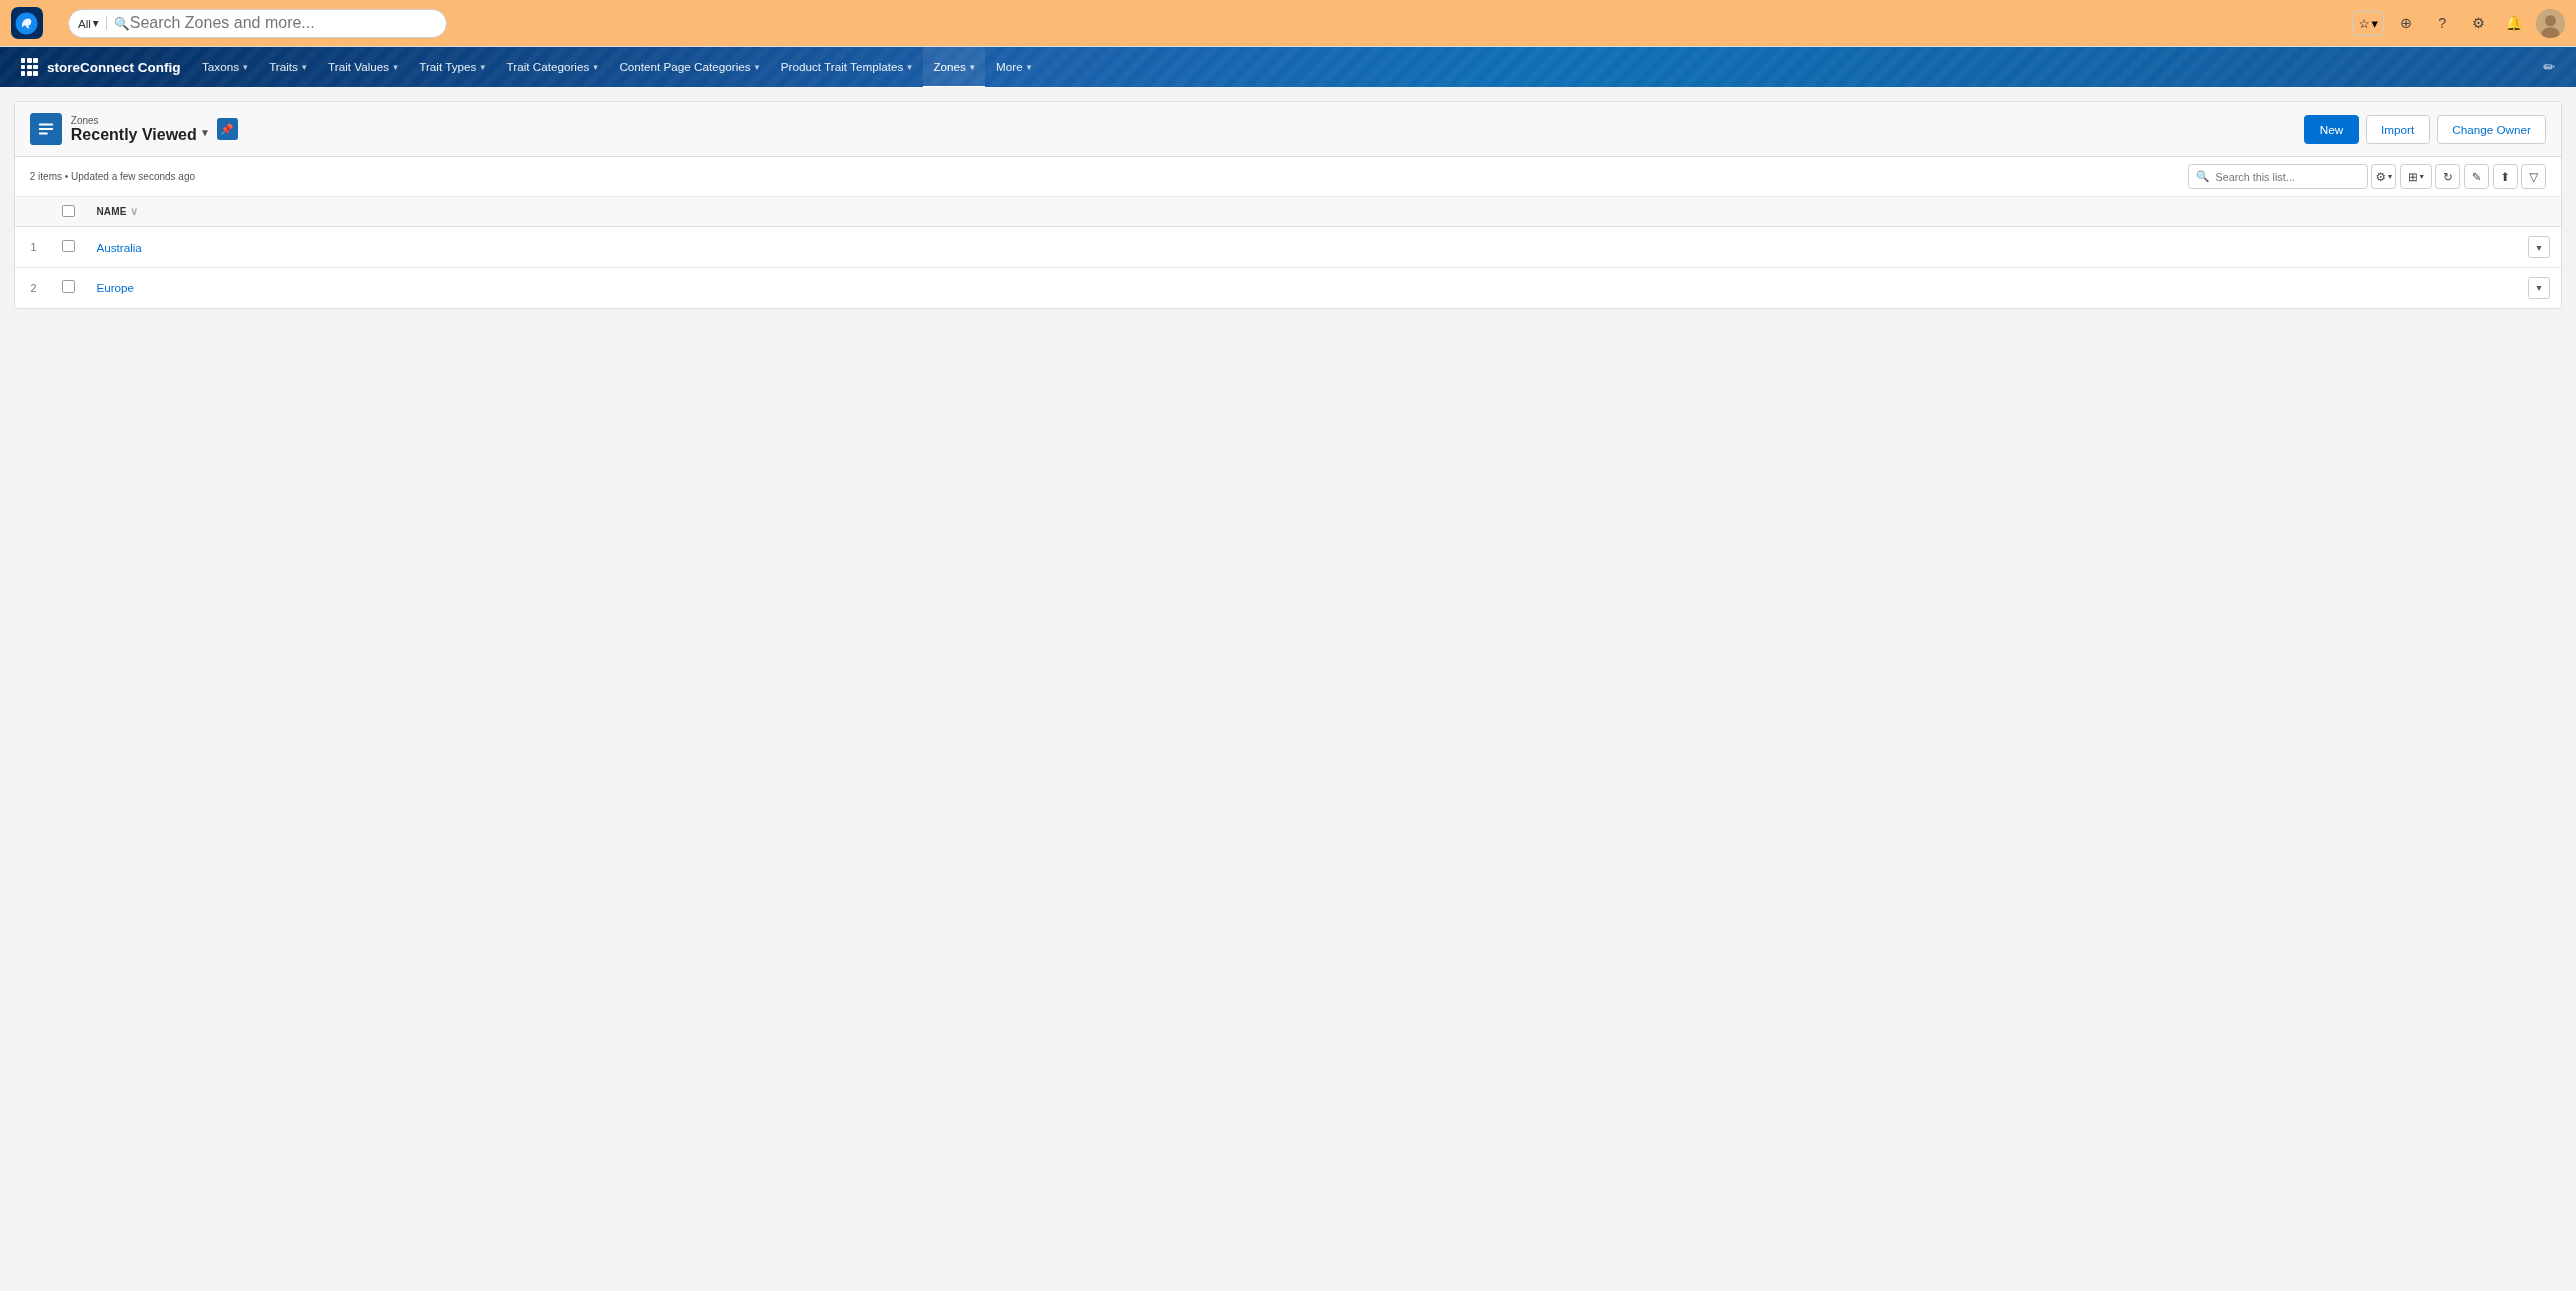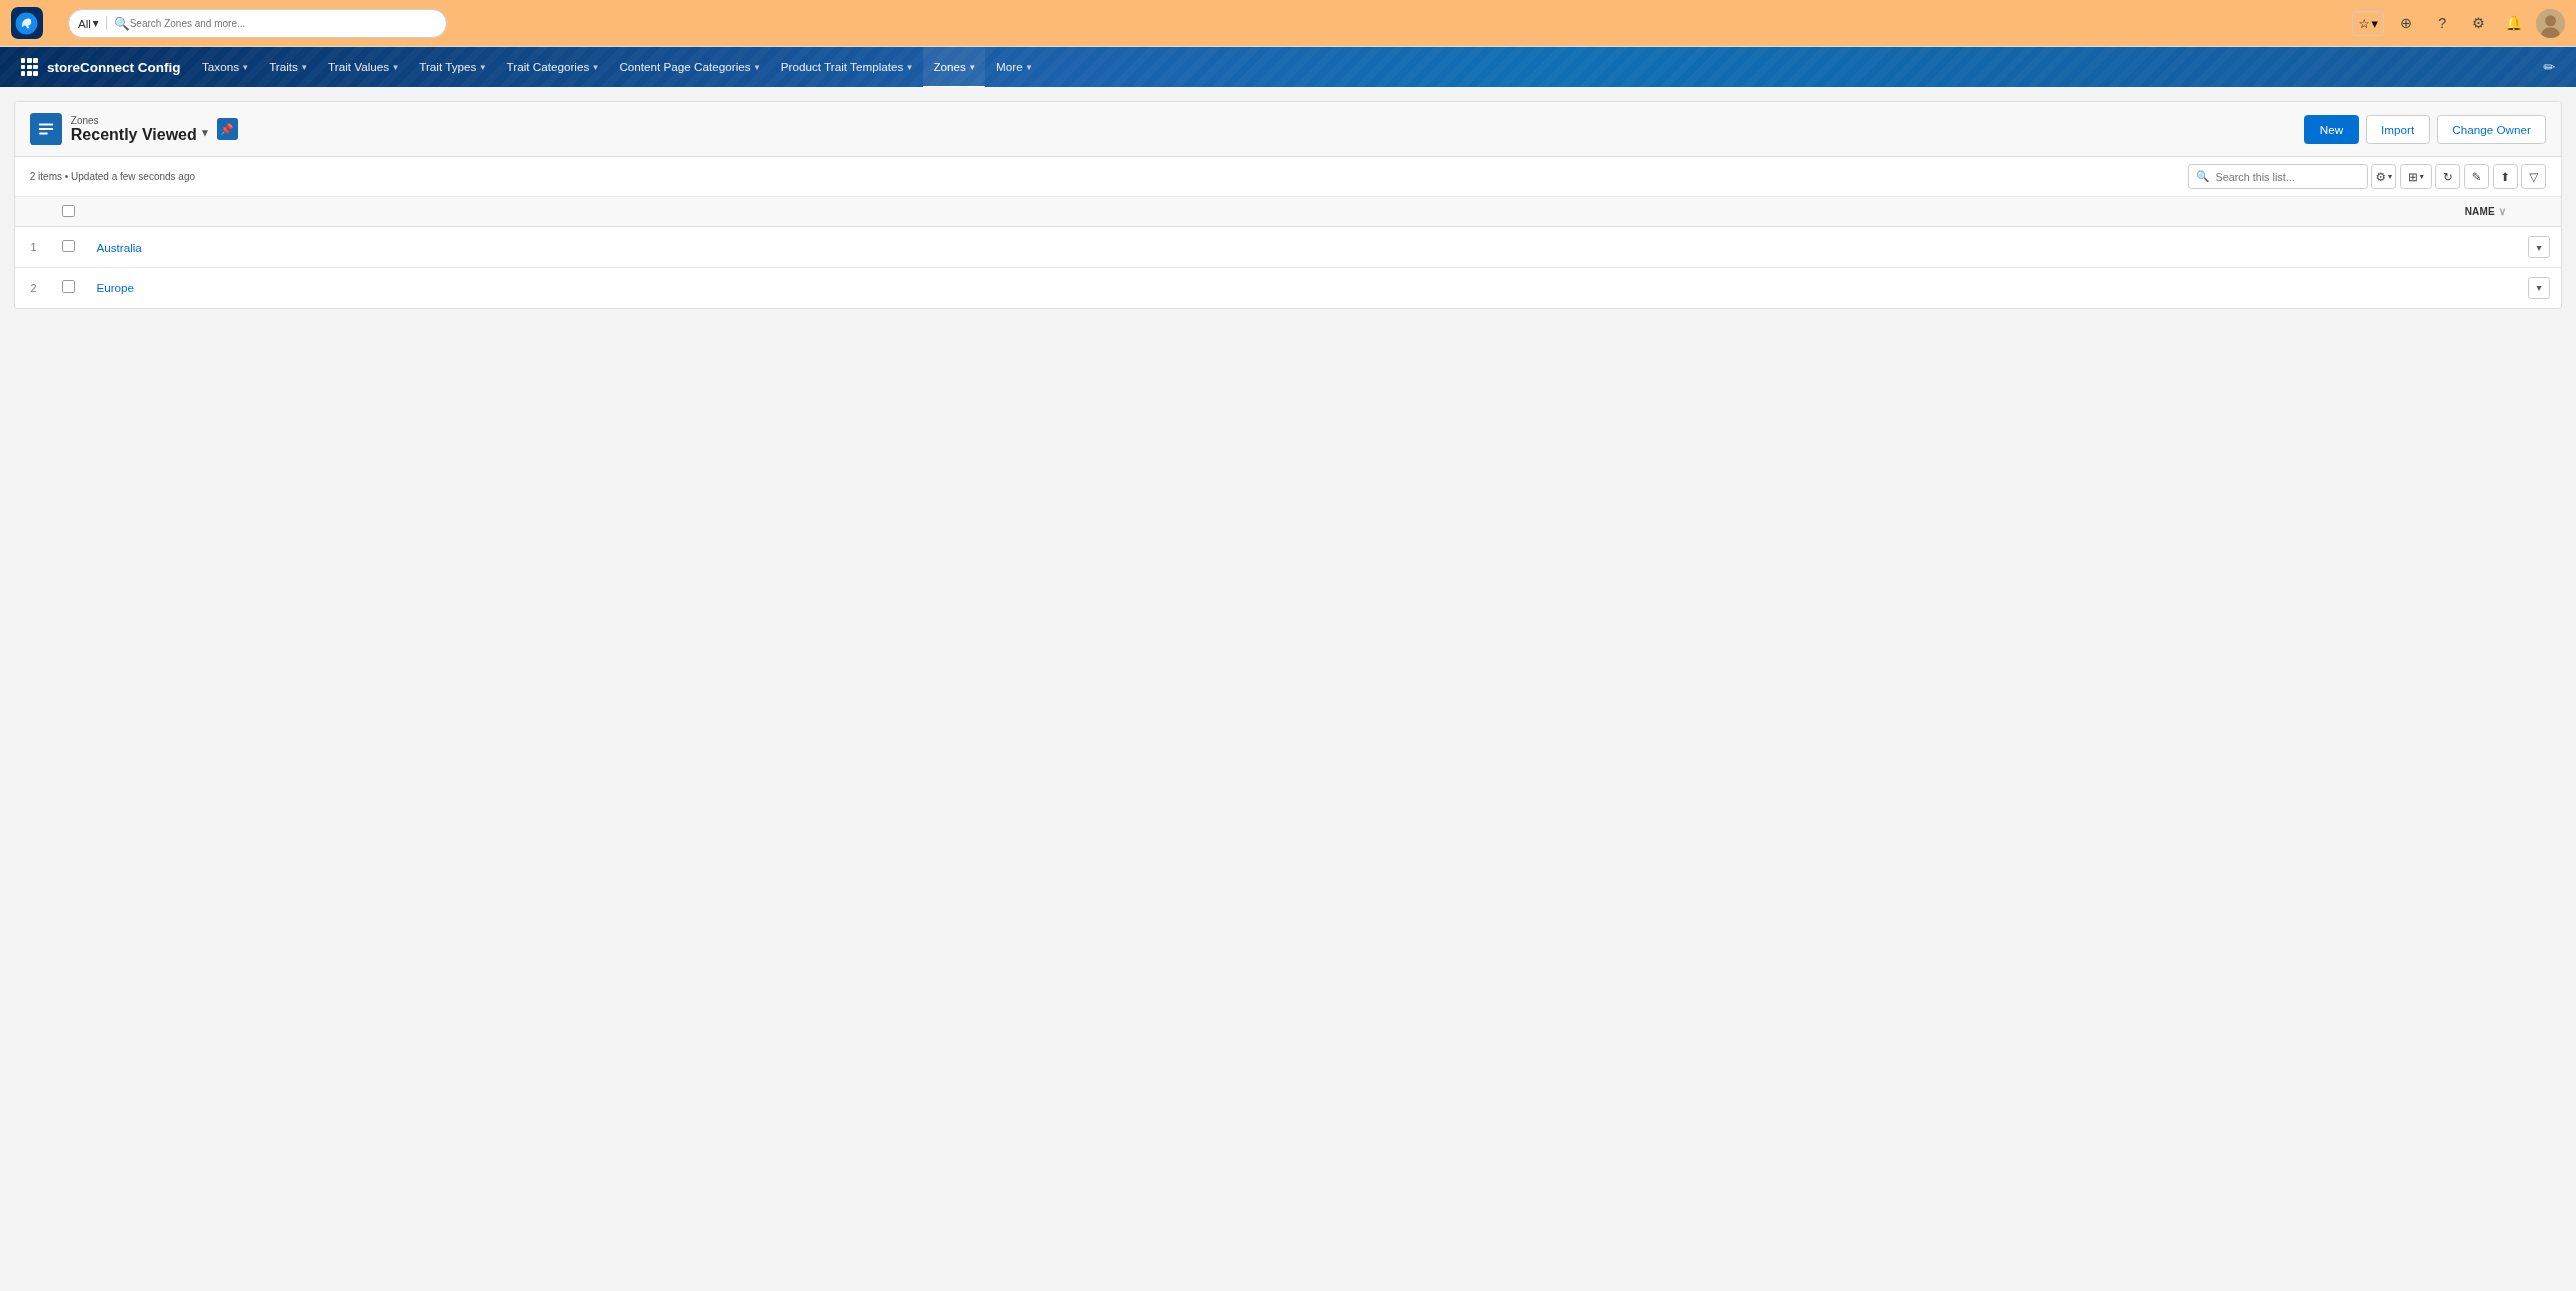--- a/index.html
+++ b/index.html
@@ -40,7 +40,7 @@
       background: #fff;
     }
     .topbar-search input {
-      border: none; outline: none; flex: 1; font-size: 10px; color: #444;
+      border: none; outline: none; flex: 1; font-size: 16px; color: #444;
       background: transparent;
     }
     .search-scope {

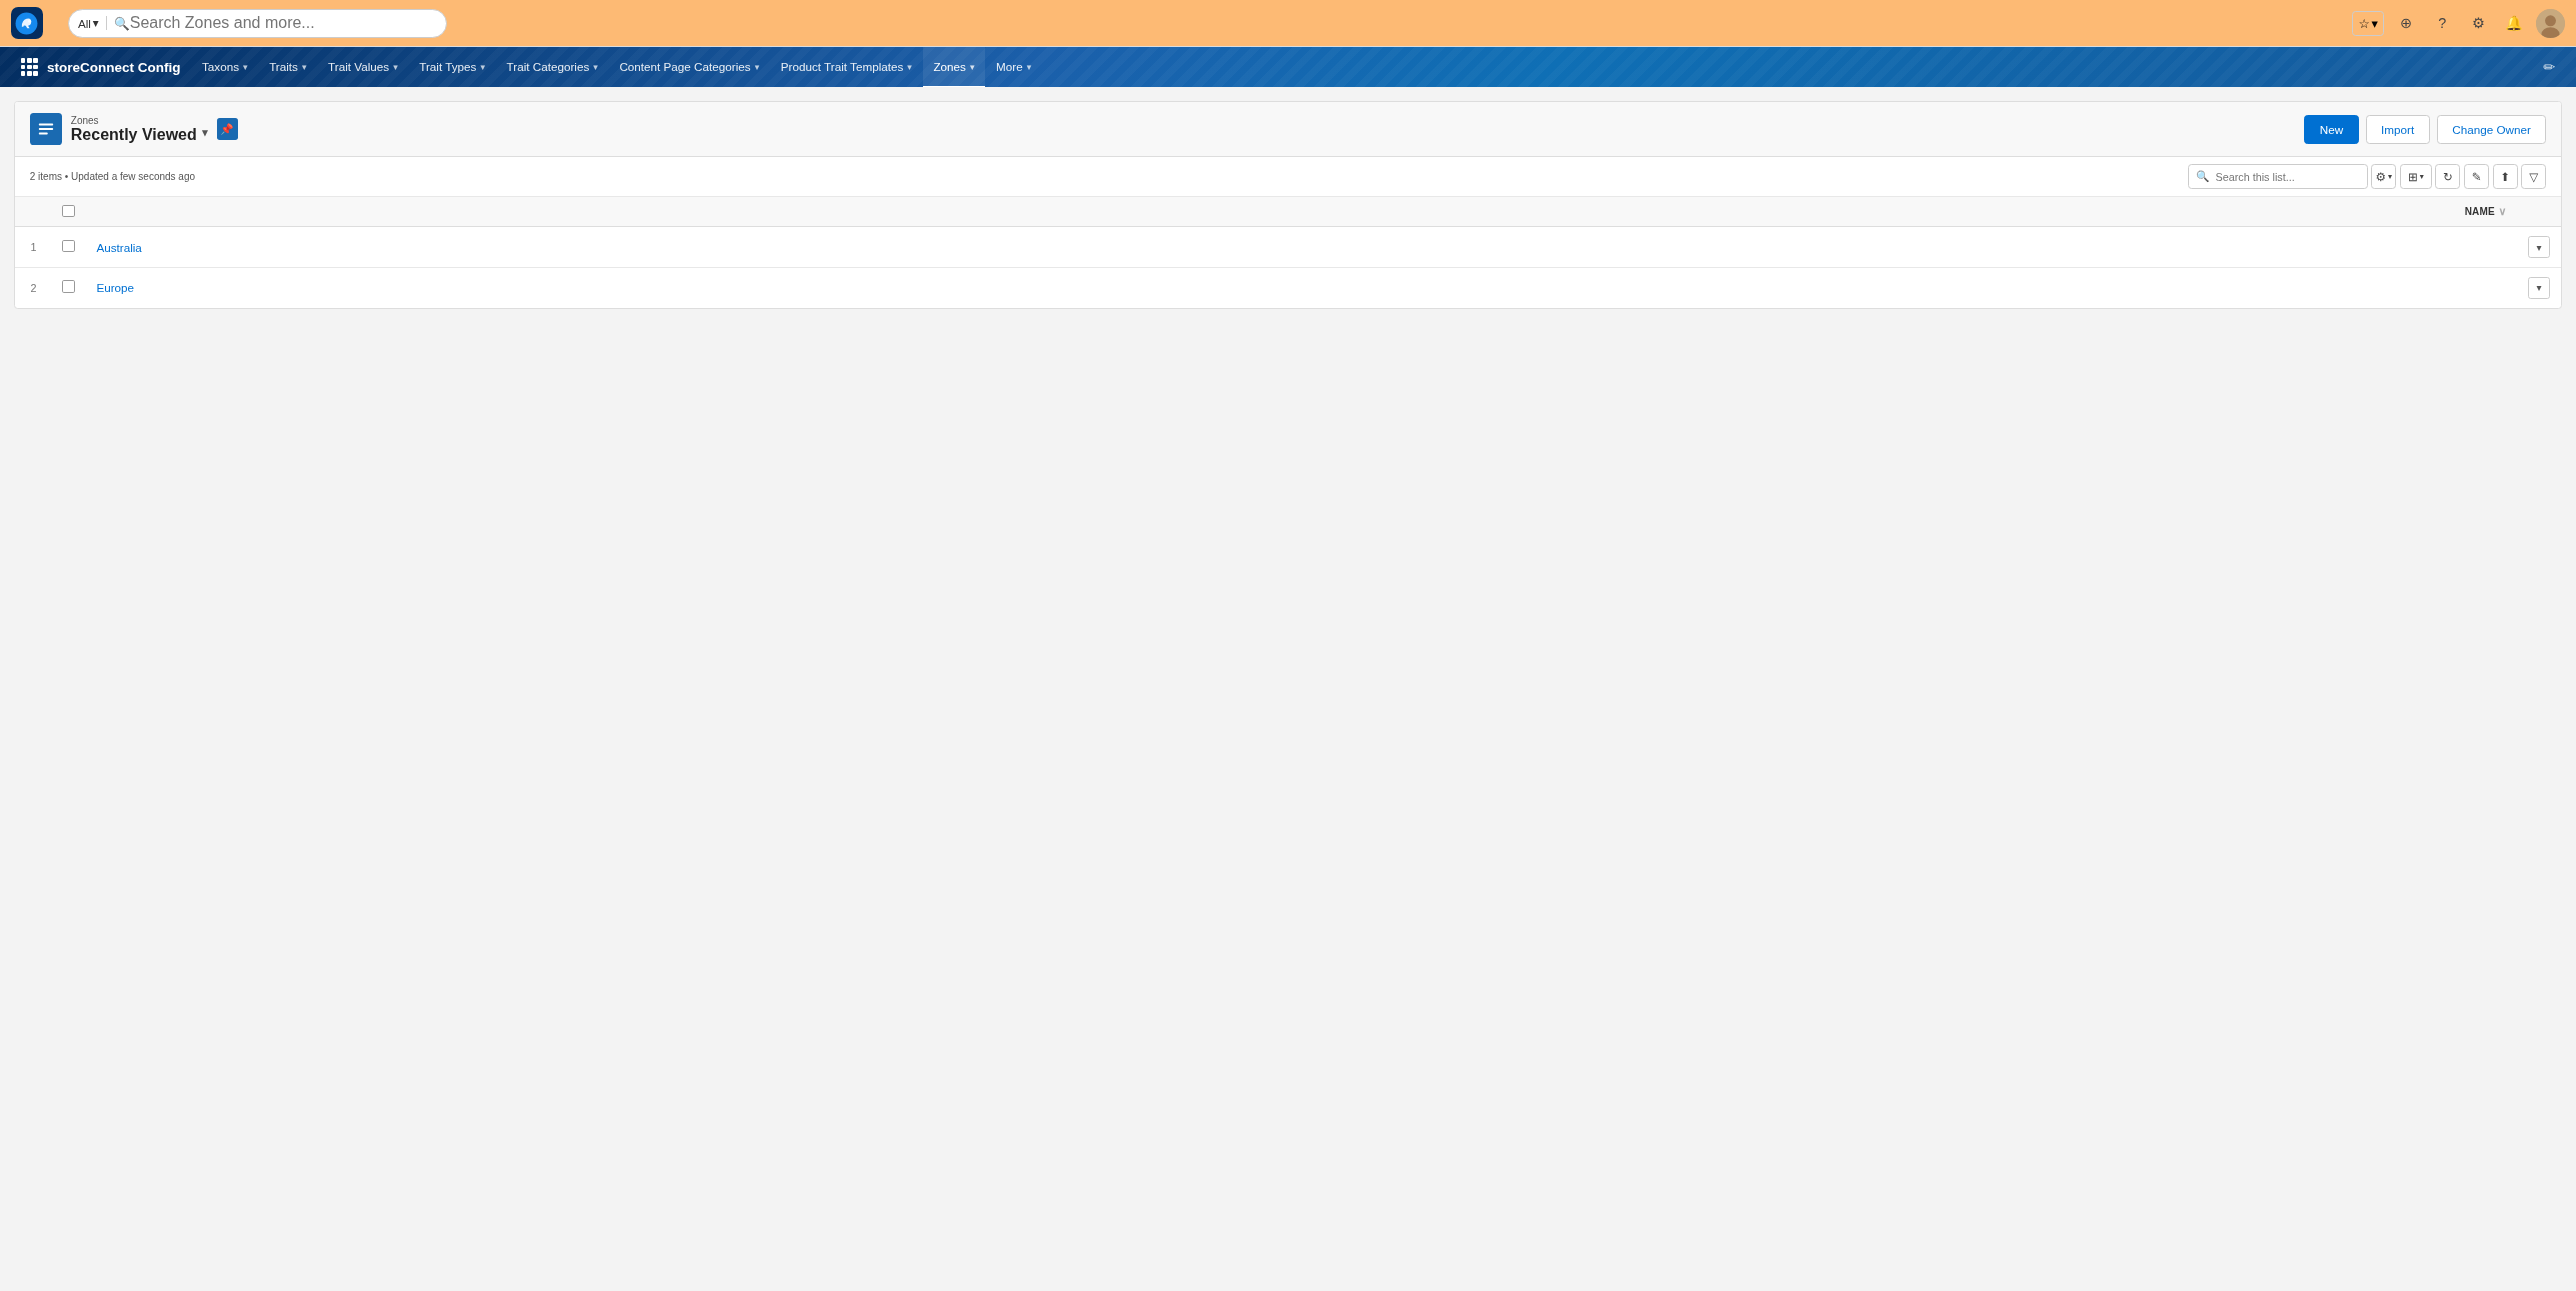--- a/index.html
+++ b/index.html
@@ -325,7 +325,7 @@
     }
 
     .header-sort {
-      display: flex; align-items: center; justify-content: flex-end; gap: 3.6px;
+      display: flex; align-items: center; justify-content: flex-start; gap: 3.6px;
     }
     .sort-icon { color: #aaa; font-size: 10.8px; }
 

